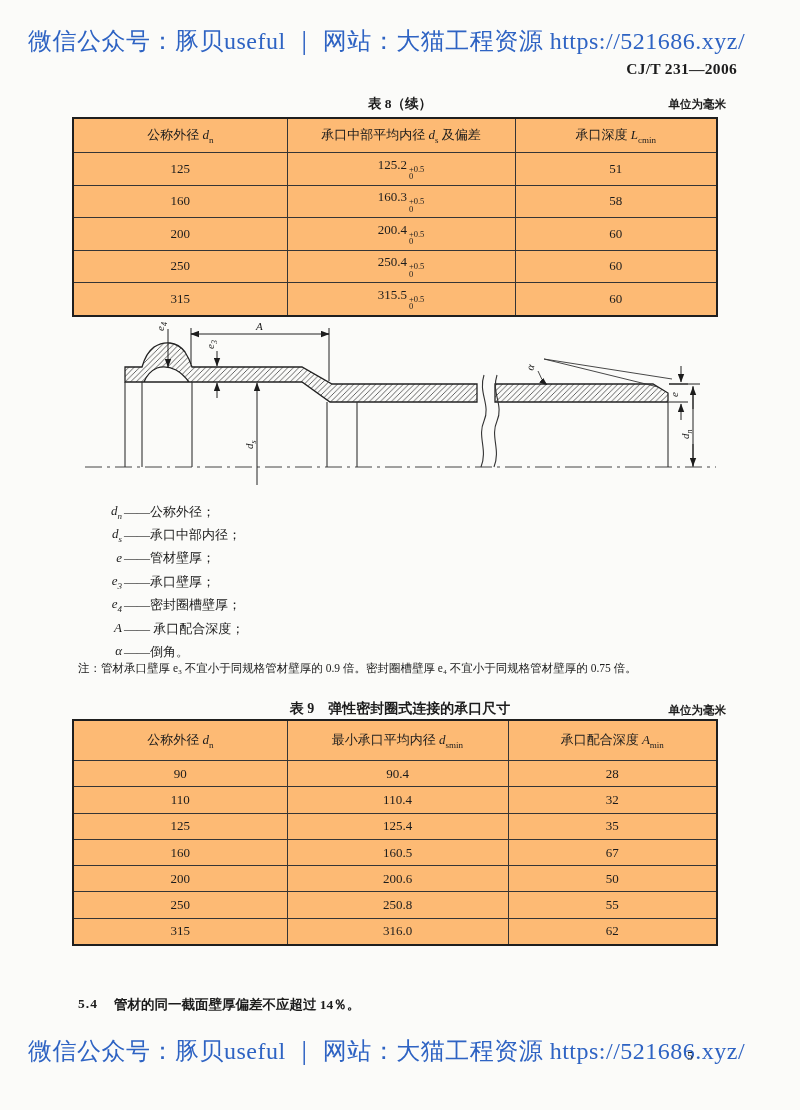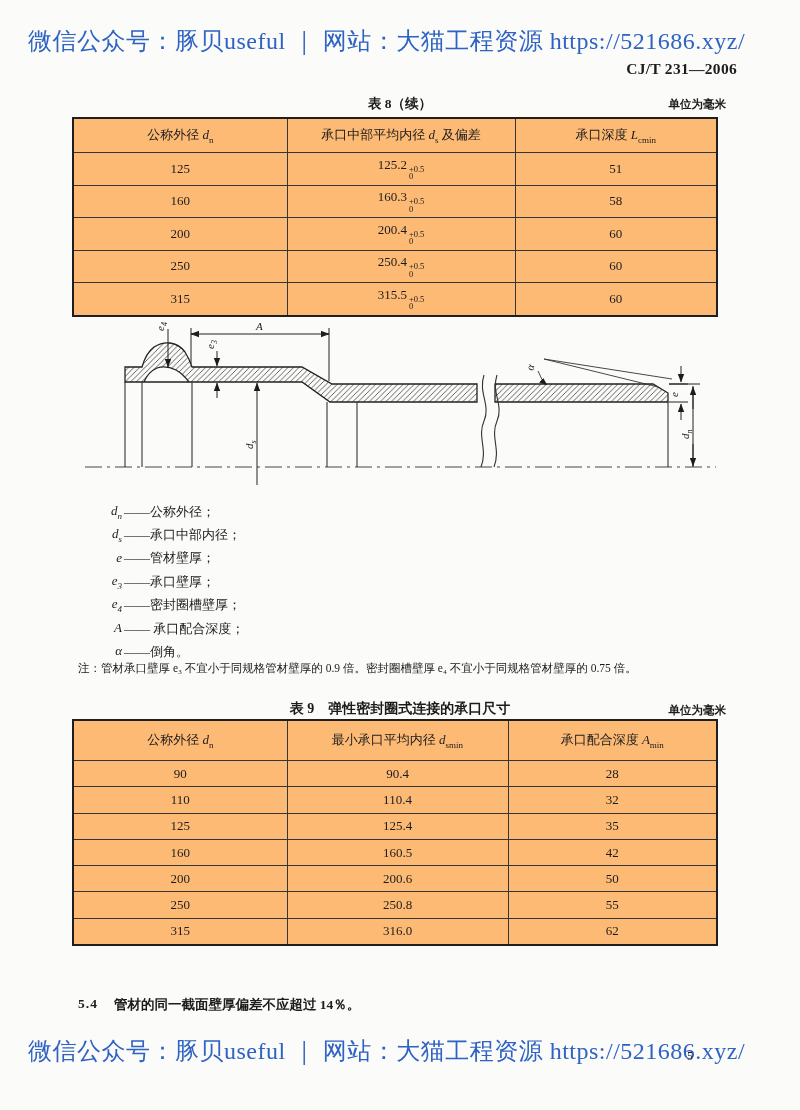--- a/index.html
+++ b/index.html
@@ -260,7 +260,7 @@
       <tr>
           <td>160</td>
           <td>160.5</td>
-          <td>42</td>
+          <td>67</td>
         </tr>
       <tr>
           <td>200</td>

